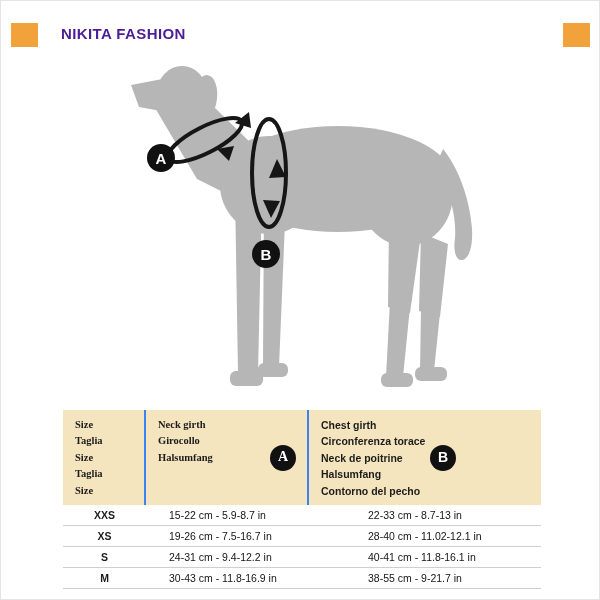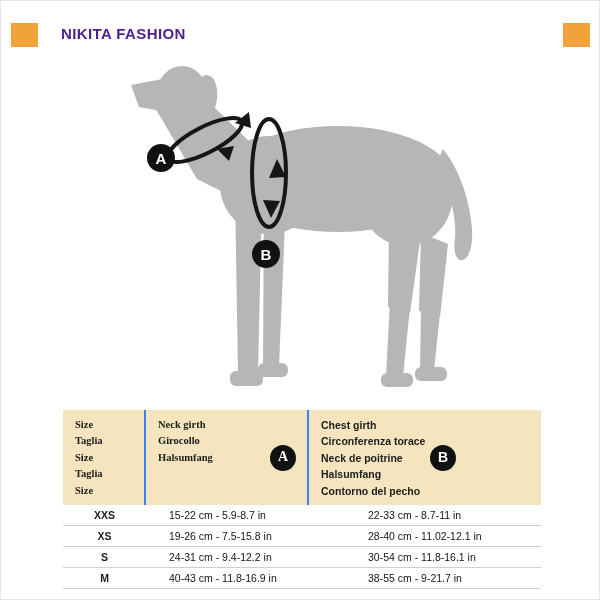--- a/index.html
+++ b/index.html
@@ -179,7 +179,7 @@
     <div class="t-row">
       <div class="cell-size">XXS</div>
       <div class="cell-neck">15-22 cm - 5.9-8.7 in</div>
-      <div class="cell-chest">22-33 cm - 8.7-11 in</div>
+      <div class="cell-chest">22-33 cm - 8.7-13 in</div>
     </div>
     <div class="t-row">
       <div class="cell-size">XS</div>

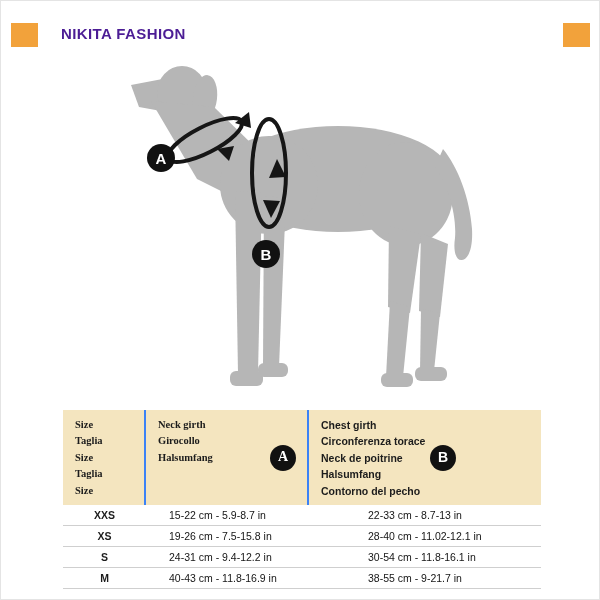--- a/index.html
+++ b/index.html
@@ -183,7 +183,7 @@
     </div>
     <div class="t-row">
       <div class="cell-size">XS</div>
-      <div class="cell-neck">19-26 cm - 7.5-15.8 in</div>
+      <div class="cell-neck">19-26 cm - 7.5-16.7 in</div>
       <div class="cell-chest">28-40 cm - 11.02-12.1 in</div>
     </div>
     <div class="t-row">

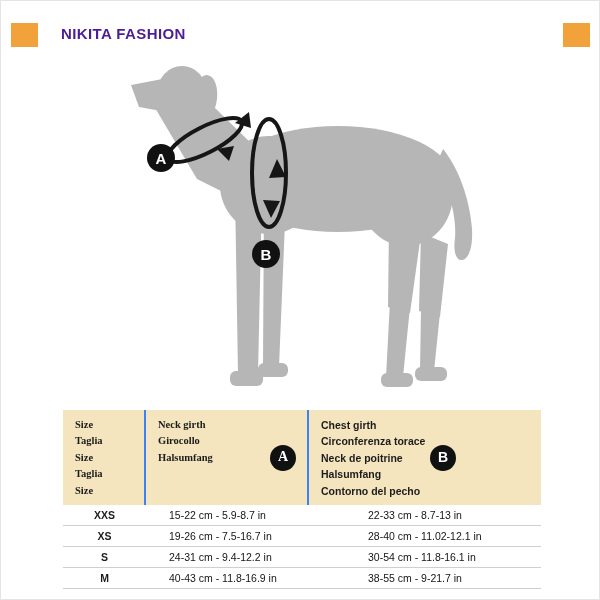--- a/index.html
+++ b/index.html
@@ -189,7 +189,7 @@
     <div class="t-row">
       <div class="cell-size">S</div>
       <div class="cell-neck">24-31 cm - 9.4-12.2 in</div>
-      <div class="cell-chest">30-54 cm - 11.8-16.1 in</div>
+      <div class="cell-chest">40-41 cm - 11.8-16.1 in</div>
     </div>
     <div class="t-row">
       <div class="cell-size">M</div>

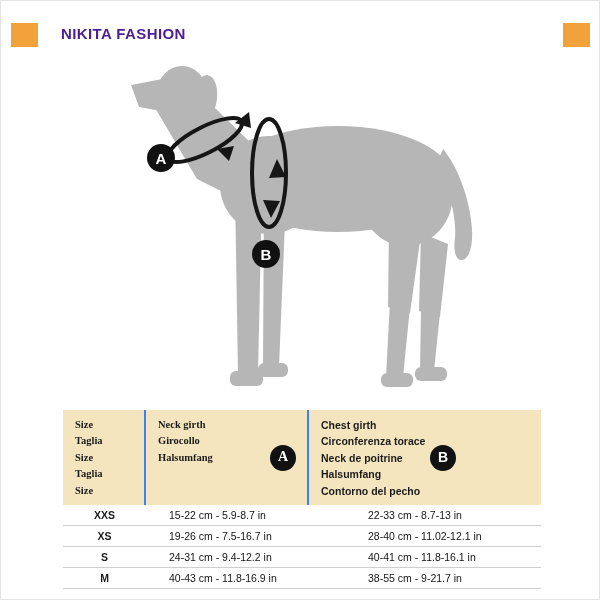--- a/index.html
+++ b/index.html
@@ -193,7 +193,7 @@
     </div>
     <div class="t-row">
       <div class="cell-size">M</div>
-      <div class="cell-neck">40-43 cm - 11.8-16.9 in</div>
+      <div class="cell-neck">30-43 cm - 11.8-16.9 in</div>
       <div class="cell-chest">38-55 cm - 9-21.7 in</div>
     </div>
   </div>

